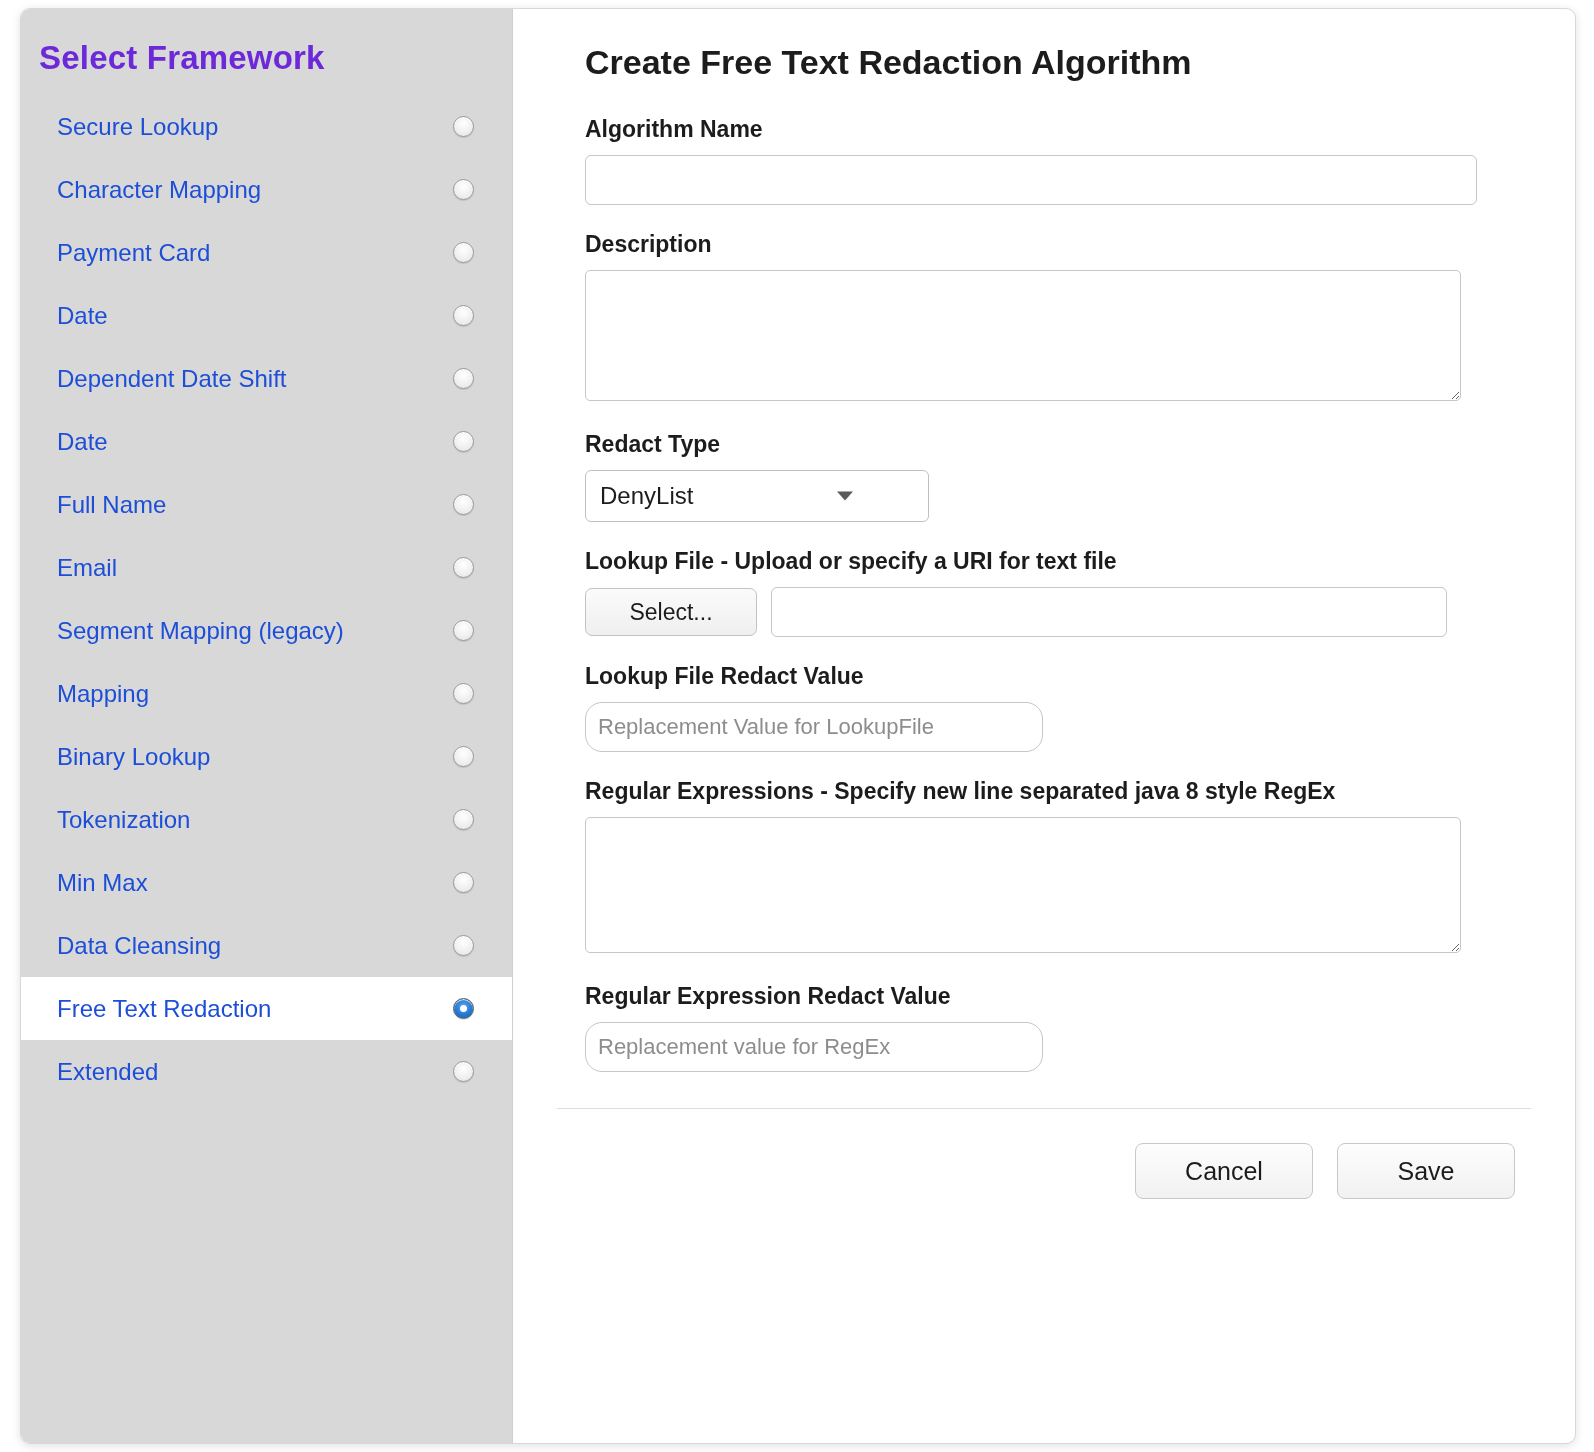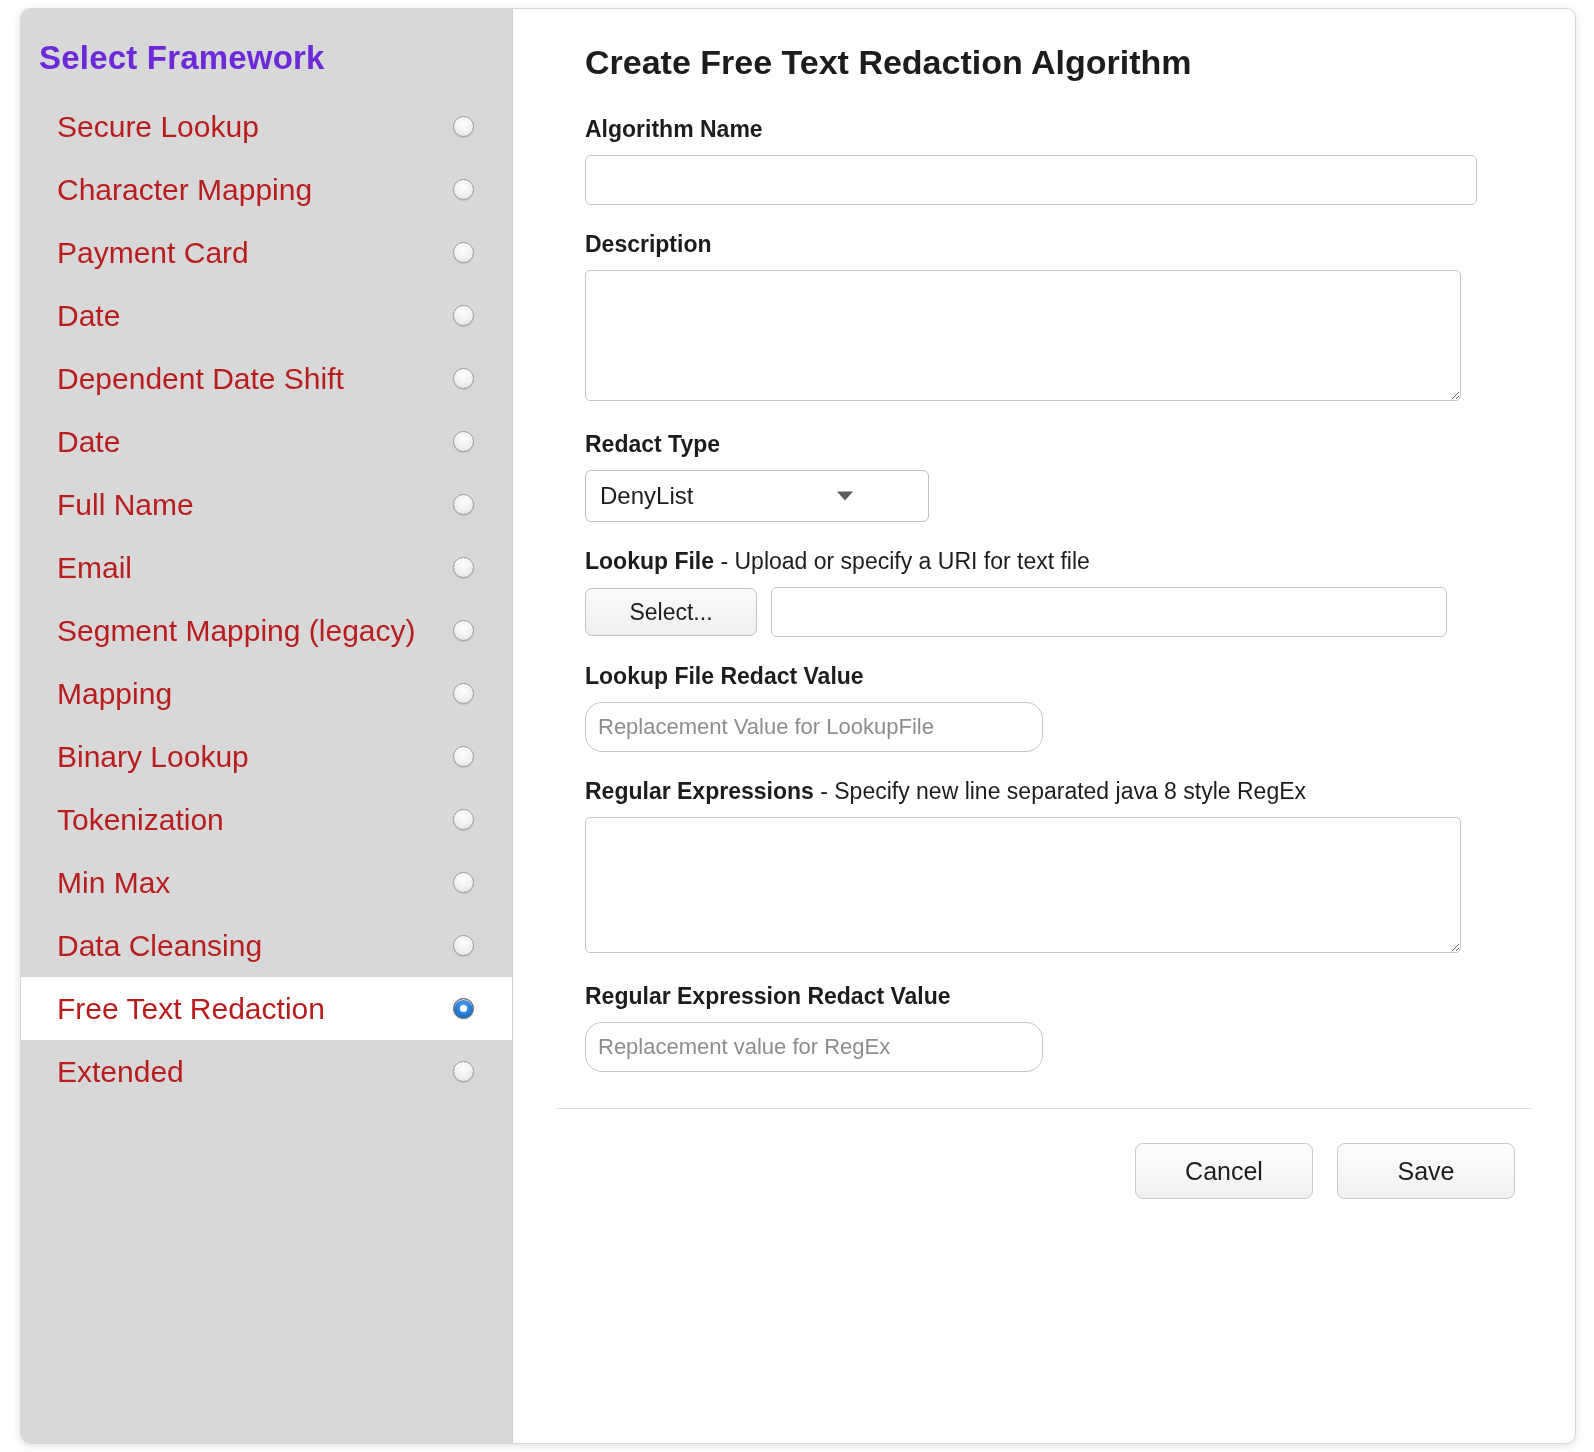--- a/index.html
+++ b/index.html
@@ -64,8 +64,8 @@
     background: #ffffff;
   }
   .framework-label {
-    font-size: 30px;
-    color: #b91c1c;
+    font-size: 24px;
+    color: #1d4ed8;
     text-align: center;
   }
   .radio {

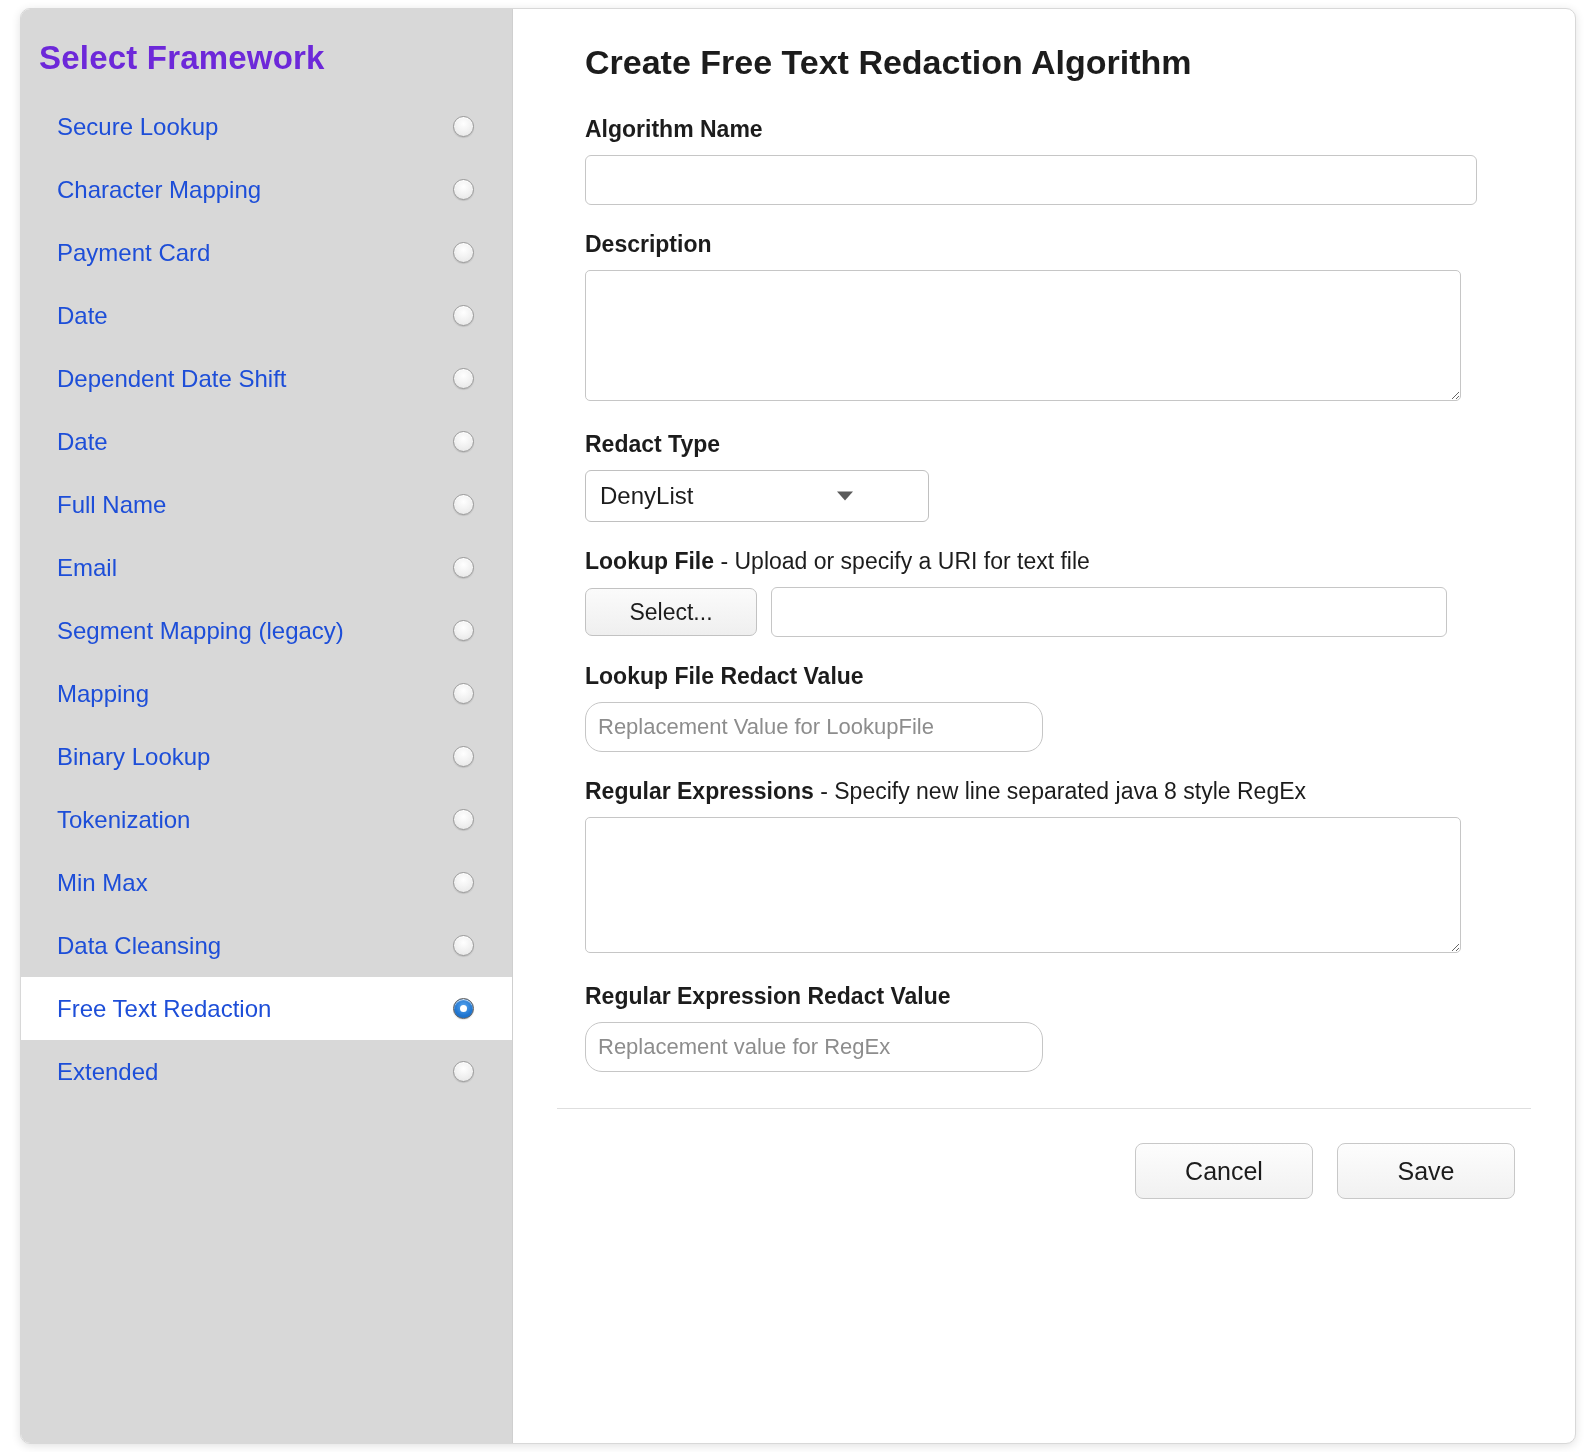--- a/index.html
+++ b/index.html
@@ -118,7 +118,7 @@
     margin-bottom: 12px;
   }
   .field-label .hint {
-    font-weight: normal;
+    font-weight: bold;
   }
   .text-input {
     width: 892px;

